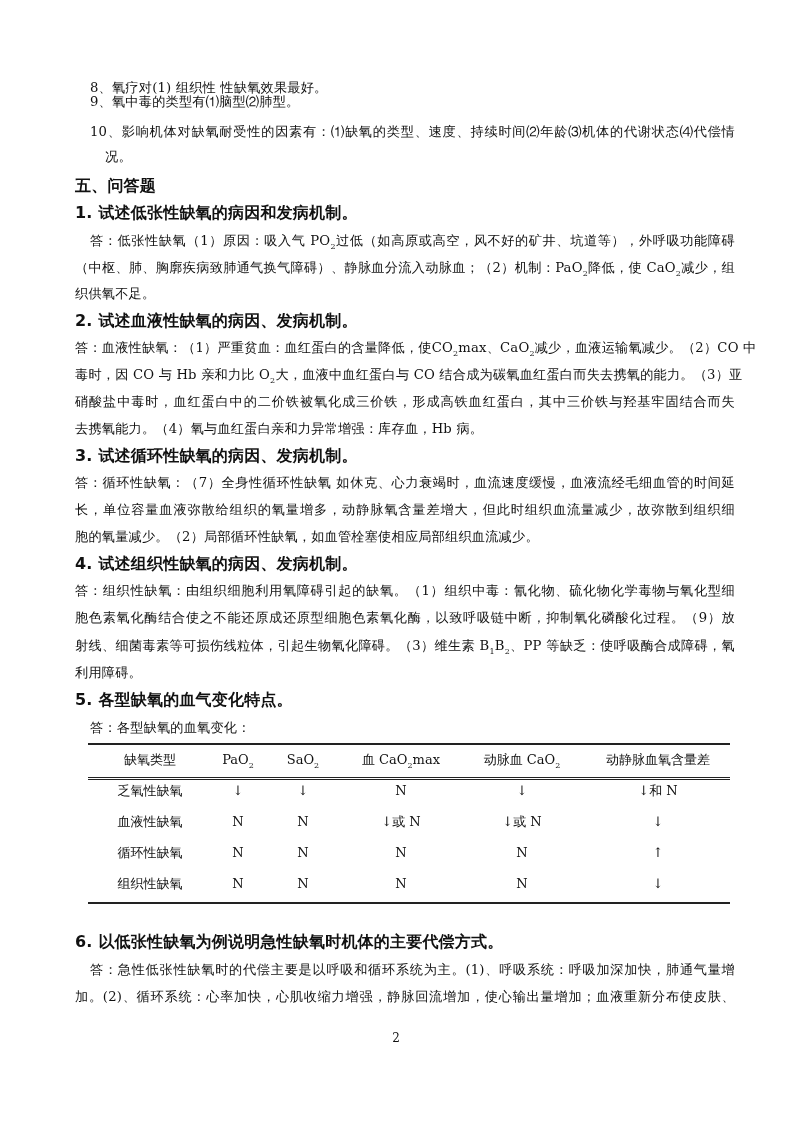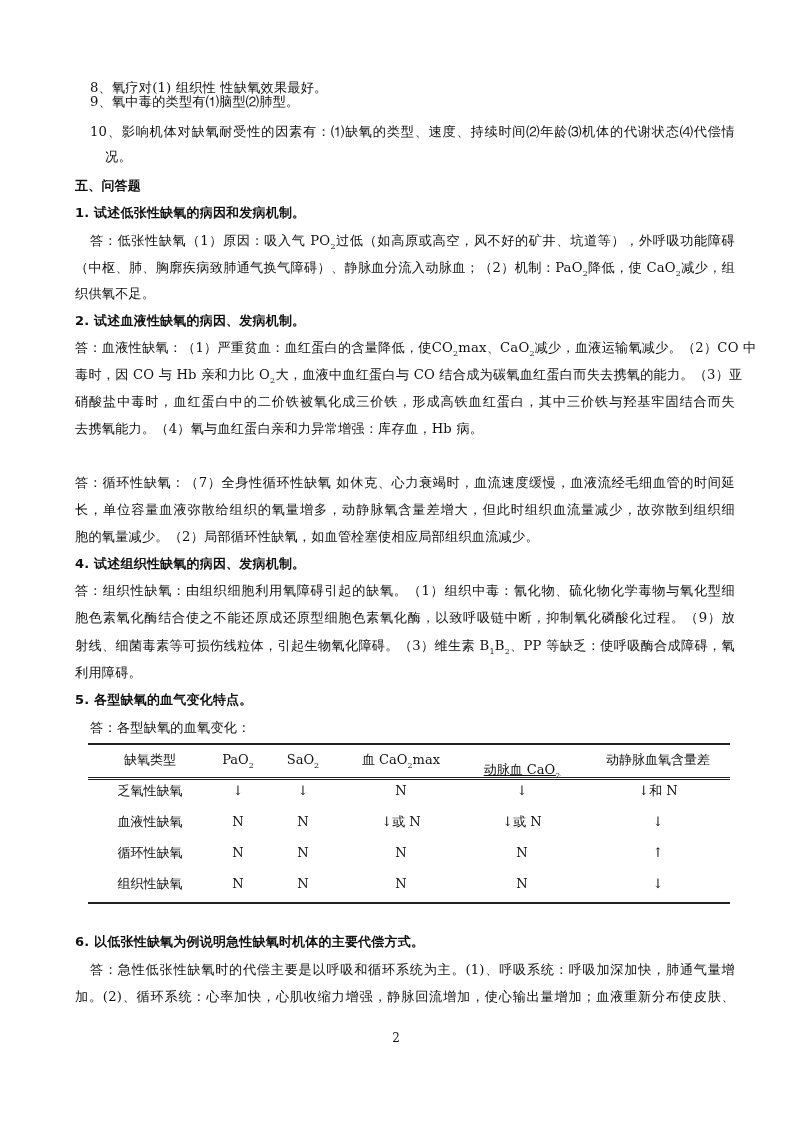--- a/index.html
+++ b/index.html
@@ -7,7 +7,7 @@
          font-family: "DejaVu Serif", "Liberation Serif", serif; color: #111; }
   .page { position: absolute; left: 0; top: 0; width: 793px; height: 1122px; }
   .line { position: absolute; font-size: 13.2px; line-height: 16px; white-space: nowrap; letter-spacing: 0.2px; }
-  .bold { font-family: "DejaVu Sans", "Liberation Sans", sans-serif; font-weight: bold; font-size: 13px; }
+  .bold { font-family: "DejaVu Sans", "Liberation Sans", sans-serif; font-weight: bold; font-size: 16px; }
   .justify { text-align: justify; text-align-last: justify; white-space: nowrap; }
   sub { font-size: 8px; vertical-align: -4px; line-height: 0; }
   .table { position: absolute; left: 88px; top: 743px; width: 642px; }

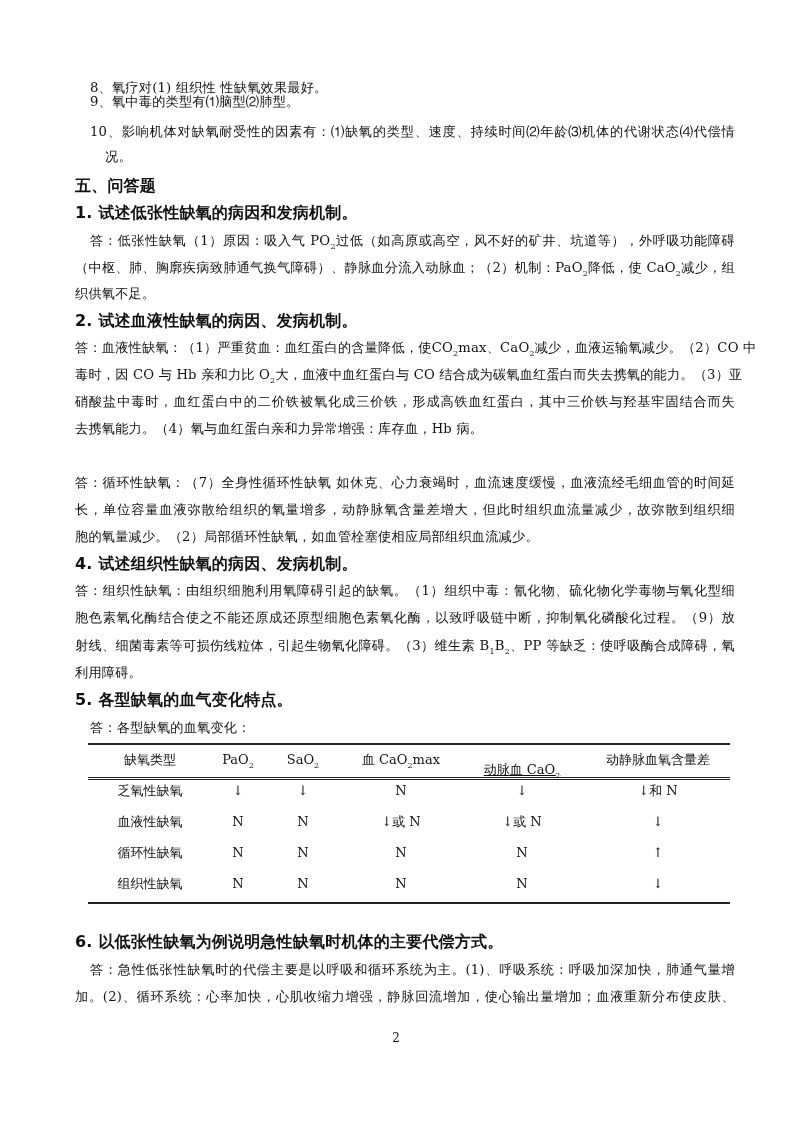--- a/index.html
+++ b/index.html
@@ -40,6 +40,7 @@
   <div class="line justify rich" style="left:75px; top:394px; width:660px;">硝酸盐中毒时，血红蛋白中的二价铁被氧化成三价铁，形成高铁血红蛋白，其中三价铁与羟基牢固结合而失</div>
   <div class="line rich" style="left:75px; top:421px;">去携氧能力。（4）氧与血红蛋白亲和力异常增强：库存血，Hb 病。</div>
 
+  <div class="line bold" style="left:75px; top:448px;">3. 试述循环性缺氧的病因、发病机制。</div>
   <div class="line justify rich" style="left:75px; top:475px; width:660px;">答：循环性缺氧：（7）全身性循环性缺氧 如休克、心力衰竭时，血流速度缓慢，血液流经毛细血管的时间延</div>
   <div class="line justify rich" style="left:75px; top:502px; width:660px;">长，单位容量血液弥散给组织的氧量增多，动静脉氧含量差增大，但此时组织血流量减少，故弥散到组织细</div>
   <div class="line rich" style="left:75px; top:529px;">胞的氧量减少。（2）局部循环性缺氧，如血管栓塞使相应局部组织血流减少。</div>

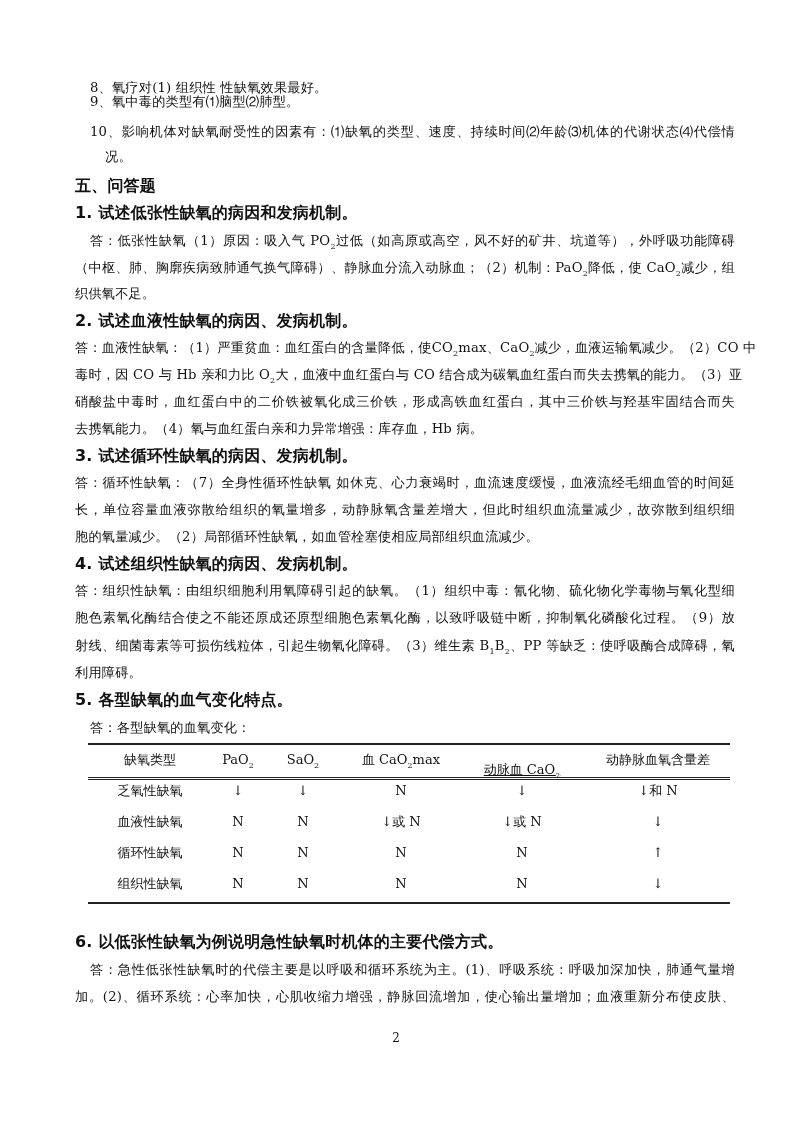--- a/index.html
+++ b/index.html
@@ -61,7 +61,7 @@
         <div class="cell" style="left: 150px; top: 9px; text-align: center;">PaO<sub>2</sub></div>
         <div class="cell" style="left: 215px; top: 9px;">SaO<sub>2</sub></div>
         <div class="cell" style="left: 313px; top: 9px;">血 CaO<sub>2</sub>max</div>
-        <div class="cell" style="left: 434px; top: 19px; text-decoration: underline;">动脉血 CaO<sub>2</sub></div>
+        <div class="cell" style="left: 434px; top: 9px;">动脉血 CaO<sub>2</sub></div>
         <div class="cell" style="left: 570px; top: 9px;">动静脉血氧含量差</div>
       </div>
     <div class="rule-mid"></div>

